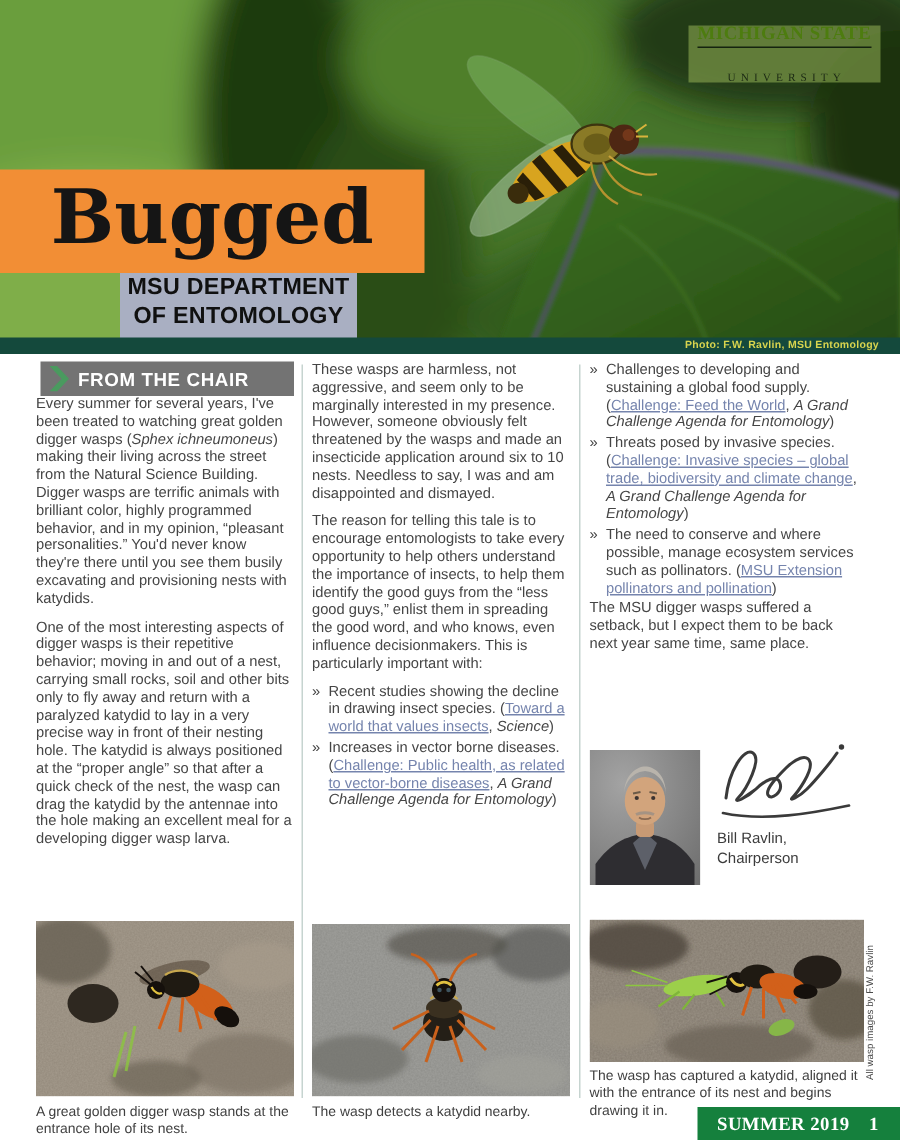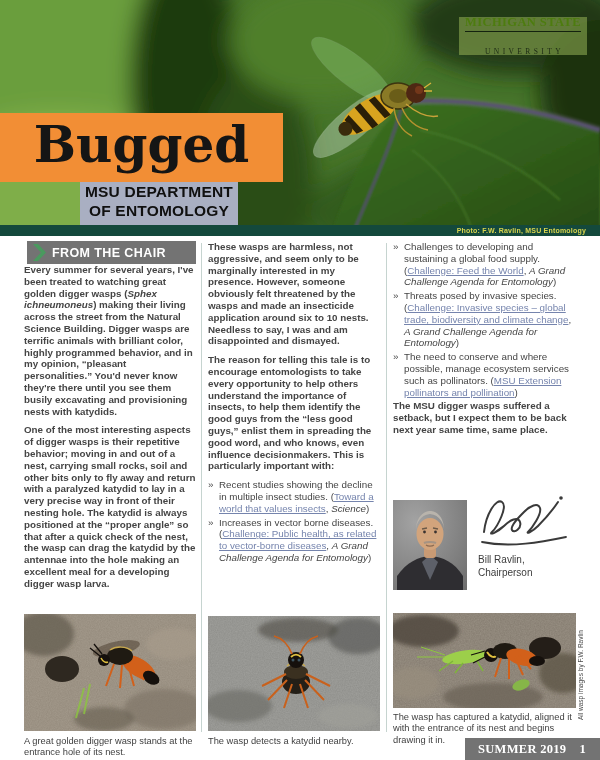--- a/index.html
+++ b/index.html
@@ -37,7 +37,7 @@
   .section-header{height:23px;background:#737373;display:flex;align-items:center;gap:6px;
                   margin:1px 0 0 3px;padding-left:6px;}
   .section-header .label{color:#ffffff;font-weight:bold;font-size:12.5px;letter-spacing:.4px;}
-  p.body{margin:0 0 7px 0;font-size:9.8px;line-height:11.8px;color:#454545;font-weight:bold;}
+  p.body{margin:0 0 7px 0;font-size:9.8px;line-height:11.8px;color:#454545;}
   .first{margin-top:8px;}
   .bullets{margin:0;padding:0;list-style:none;}
   .bullet{display:flex;margin:0 0 2px 0;font-size:9.8px;line-height:11.8px;color:#454545;}

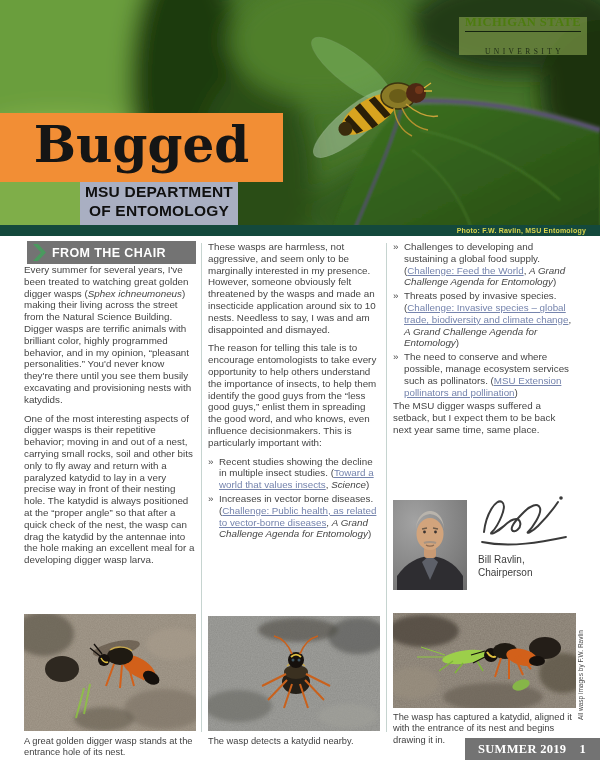--- a/index.html
+++ b/index.html
@@ -168,7 +168,7 @@
     <ul class="bullets">
       <li class="bullet">
         <span class="m">»</span>
-        <span class="t"><span>Recent studies showing the decline in multiple insect studies. (</span><span class="rich-link">Toward a world that values insects</span><span>, </span><span class="rich-i">Science</span><span>)</span></span>
+        <span class="t"><span>Recent studies showing the decline in drawing insect species. (</span><span class="rich-link">Toward a world that values insects</span><span>, </span><span class="rich-i">Science</span><span>)</span></span>
       </li>
       <li class="bullet">
         <span class="m">»</span>

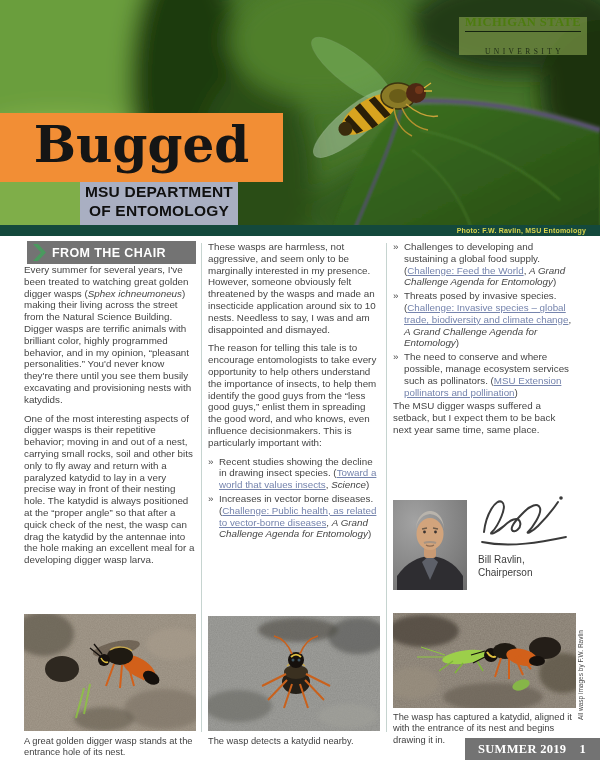--- a/index.html
+++ b/index.html
@@ -63,7 +63,7 @@
                writing-mode:vertical-rl;transform:rotate(180deg);font-size:6.5px;color:#4a4a4a;
                text-align:left;}
   
-  .footer{position:absolute;right:0;top:738px;width:135px;height:22px;background:#737373;
+  .footer{position:absolute;right:0;top:738px;width:135px;height:22px;background:#15803d;
           display:flex;align-items:center;box-sizing:border-box;padding-left:13px;gap:13px;
           font-family:"Liberation Serif",serif;font-weight:bold;color:#ffffff;font-size:12.5px;
           letter-spacing:.3px;}

